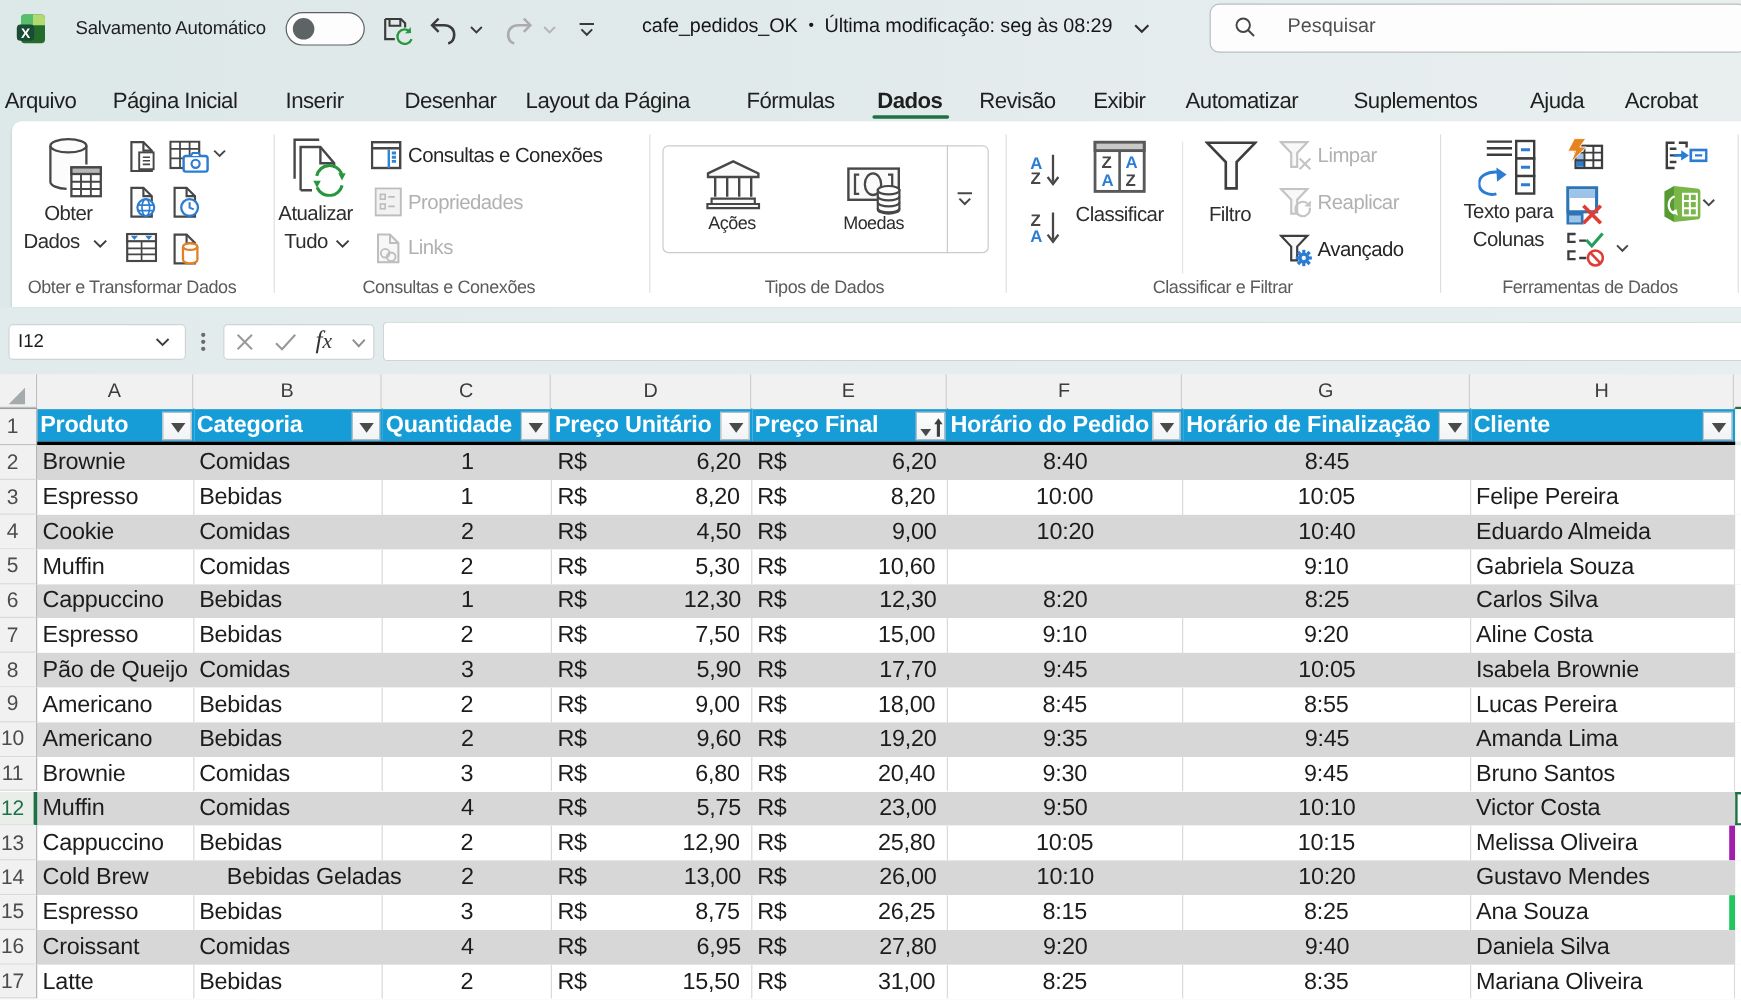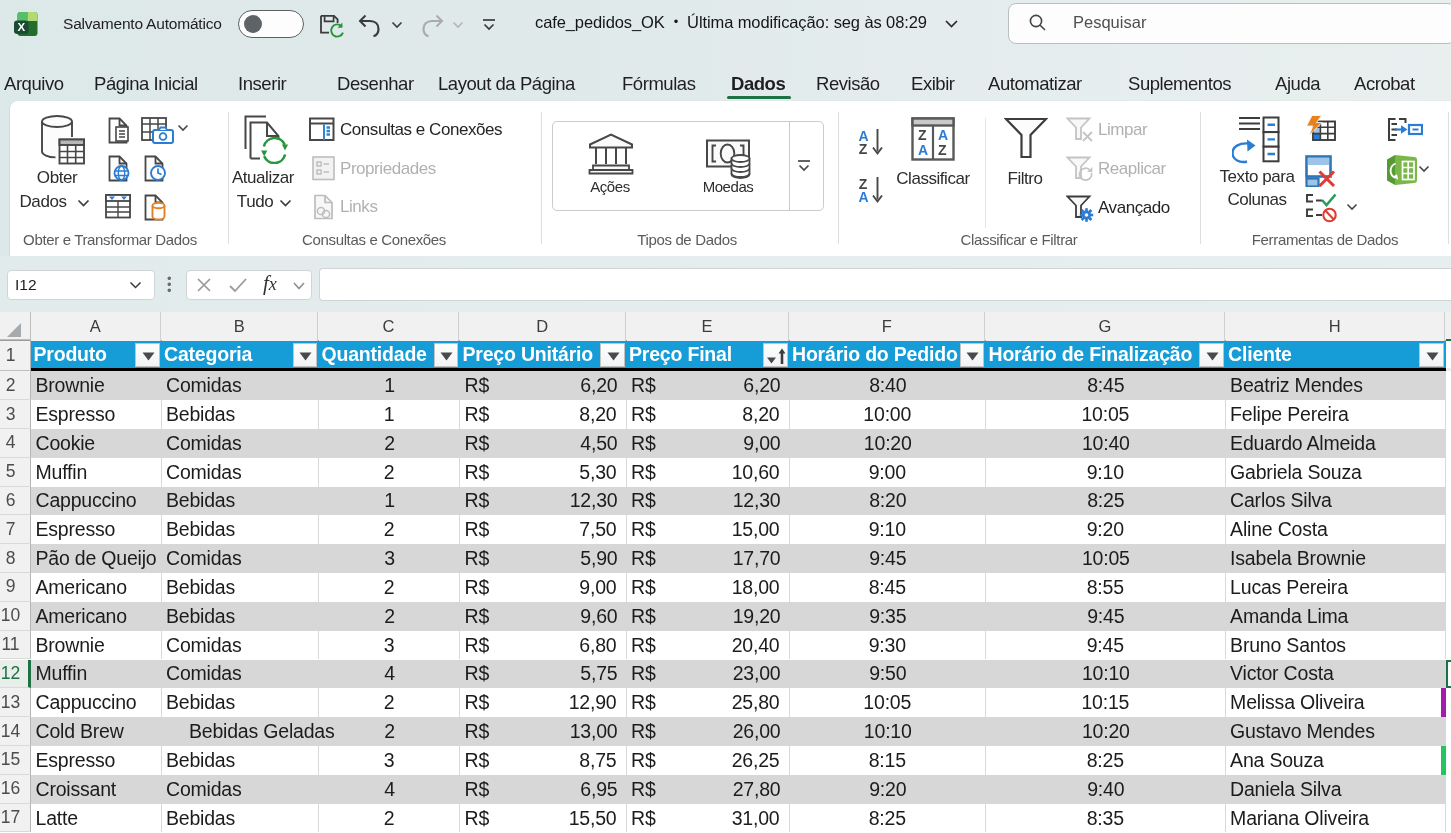--- a/index.html
+++ b/index.html
@@ -436,7 +436,6 @@
       </div>
       <div class="cell" style="left:789.5px;width:196.5px;justify-content:center;">8:40</div>
       <div class="cell" style="left:986px;width:239.5999999999999px;justify-content:center;">8:45</div>
-      <div class="cell" style="left:1225.6px;width:220.10000000000014px;padding-left:4.5px;">Beatriz Mendes</div>
       <div class="cell" style="left:1445.7px;width:5.2999999999999545px;background:#fff"></div>
     </div>
     <div class="row" style="top:400.12px;height:28.82px;background:#fff">

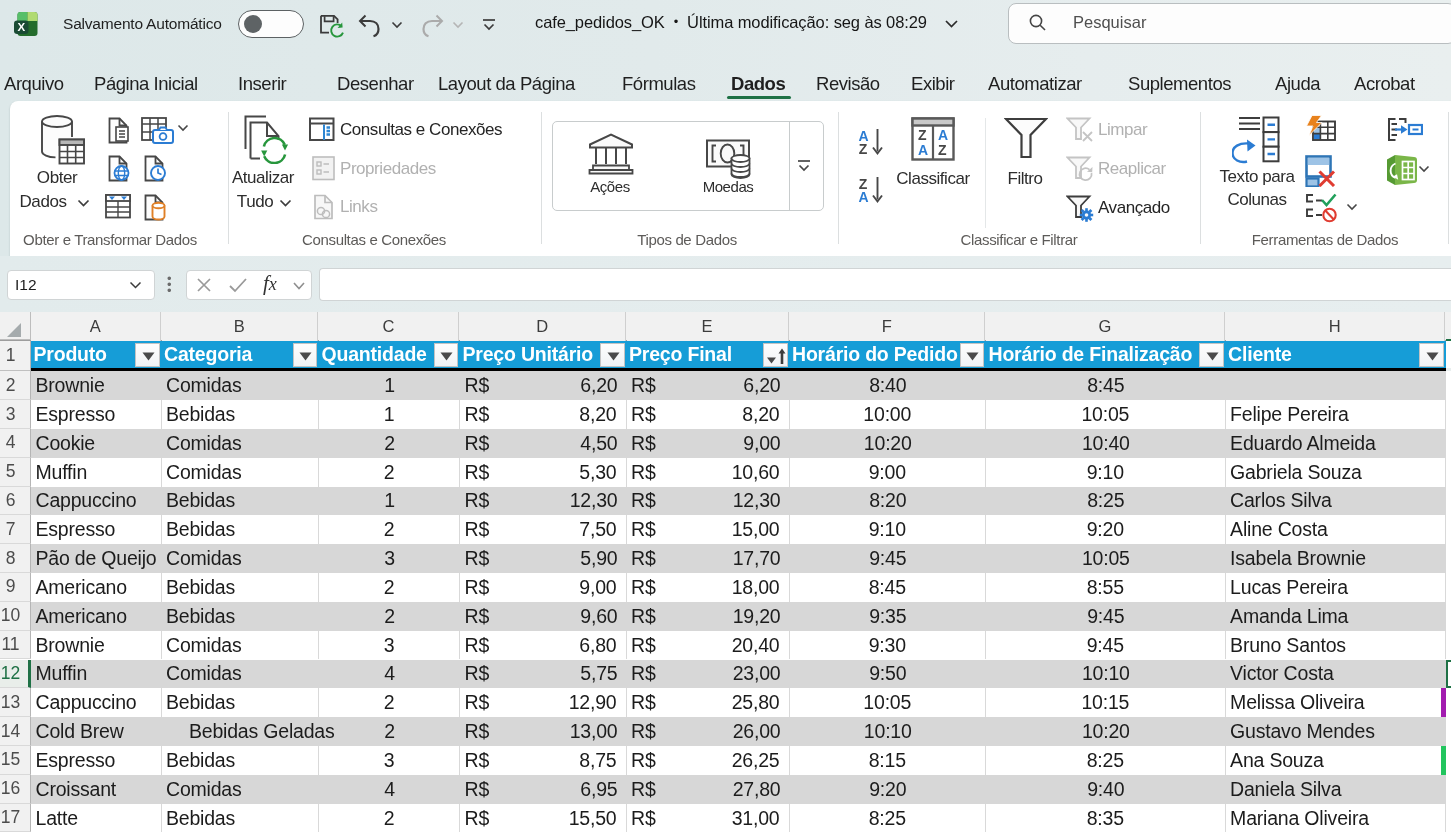--- a/index.html
+++ b/index.html
@@ -487,7 +487,6 @@
         <span style="padding-left:4.5px">R$</span>
         <span style="margin-left:auto;padding-right:9px">10,60</span>
       </div>
-      <div class="cell" style="left:789.5px;width:196.5px;justify-content:center;border-right:1px solid #d9d9d9;">9:00</div>
       <div class="cell" style="left:986px;width:239.5999999999999px;justify-content:center;border-right:1px solid #d9d9d9;">9:10</div>
       <div class="cell" style="left:1225.6px;width:220.10000000000014px;padding-left:4.5px;border-right:1px solid #d9d9d9;">Gabriela Souza</div>
       <div class="cell" style="left:1445.7px;width:5.2999999999999545px;background:#fff"></div>

